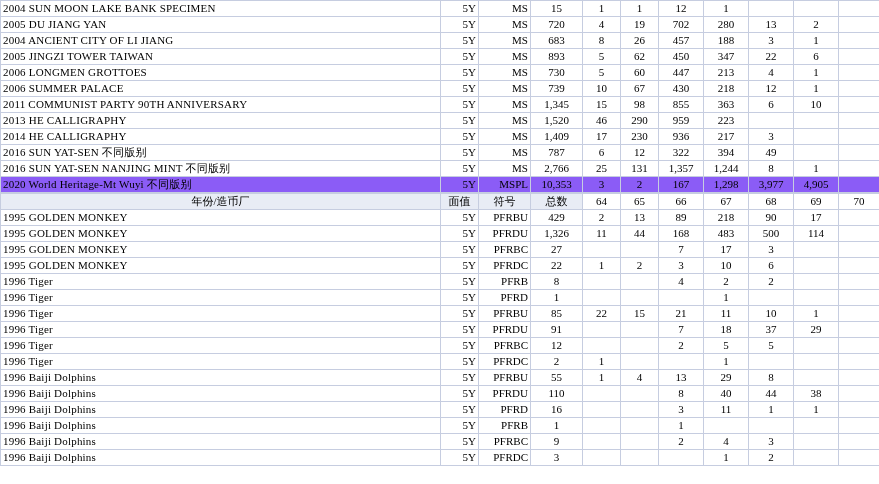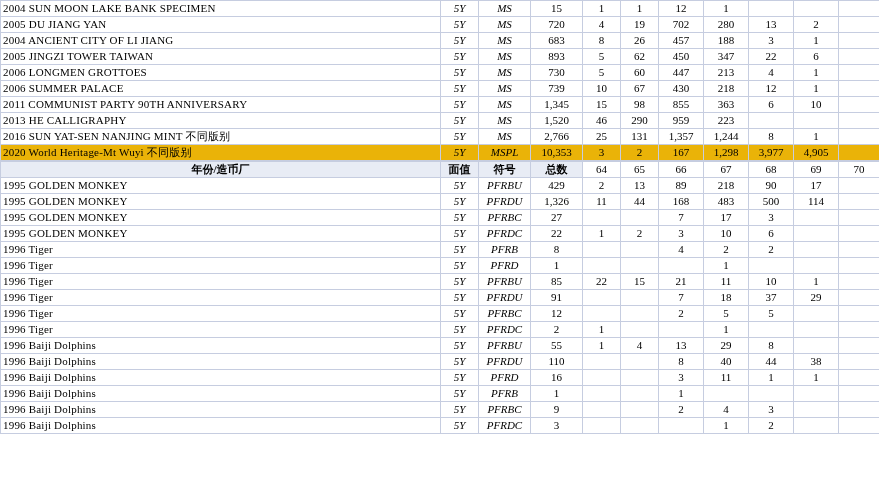--- a/index.html
+++ b/index.html
@@ -41,8 +41,7 @@
     letter-spacing: 0.2px;
   }
   td.ctr {
-    text-align: center;
-    font-style: italic;
+    text-align: right;
   }
   td.num {
     text-align: center;

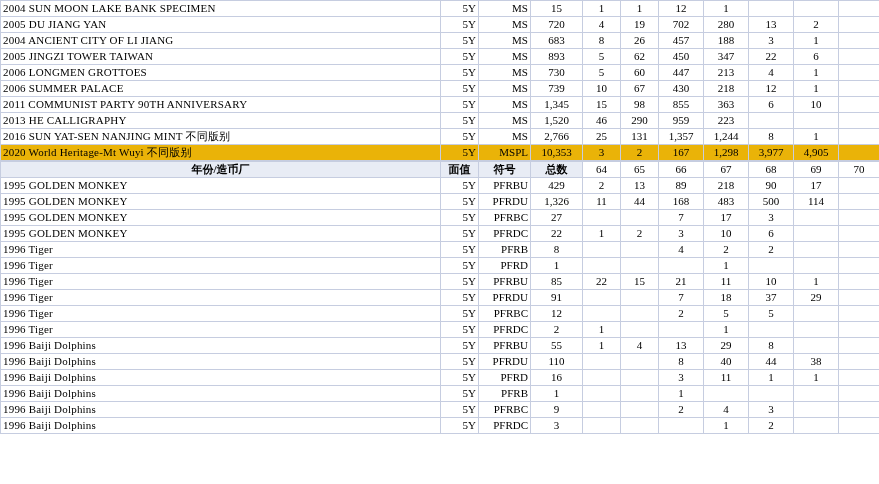--- a/index.html
+++ b/index.html
@@ -185,6 +185,19 @@
           <td class="num">959</td>
           <td class="num">223</td>
           <td class="num"></td>
+          <td class="num"></td>
+          <td class="num"></td>
+        </tr>
+        <tr>
+          <td class="name">2014 HE CALLIGRAPHY</td>
+          <td class="ctr">5Y</td>
+          <td class="ctr">MS</td>
+          <td class="num">1,409</td>
+          <td class="num">17</td>
+          <td class="num">230</td>
+          <td class="num">936</td>
+          <td class="num">217</td>
+          <td class="num">3</td>
           <td class="num"></td>
           <td class="num"></td>
         </tr>

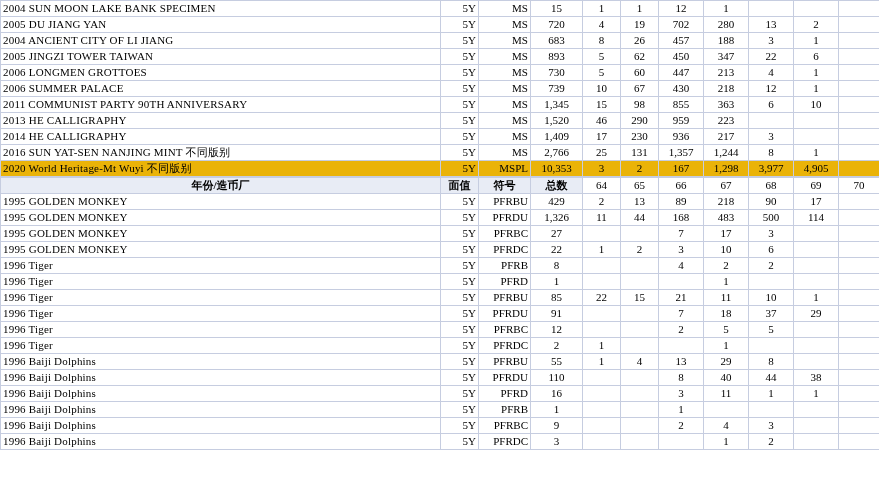--- a/index.html
+++ b/index.html
@@ -198,6 +198,19 @@
           <td class="num">936</td>
           <td class="num">217</td>
           <td class="num">3</td>
+          <td class="num"></td>
+          <td class="num"></td>
+        </tr>
+        <tr>
+          <td class="name">2016 SUN YAT-SEN 不同版别</td>
+          <td class="ctr">5Y</td>
+          <td class="ctr">MS</td>
+          <td class="num">787</td>
+          <td class="num">6</td>
+          <td class="num">12</td>
+          <td class="num">322</td>
+          <td class="num">394</td>
+          <td class="num">49</td>
           <td class="num"></td>
           <td class="num"></td>
         </tr>

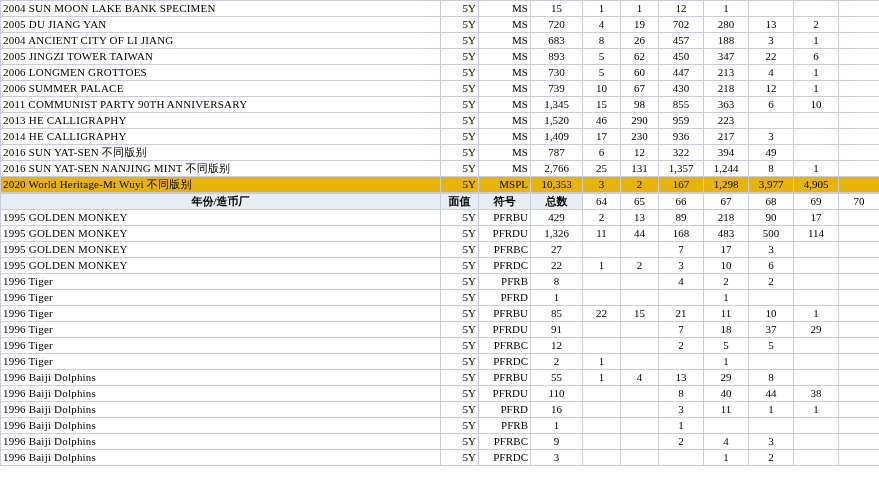--- a/index.html
+++ b/index.html
@@ -57,7 +57,7 @@
     text-align: center;
   }
   tr.totals td {
-    background: #eab308;
+    background: #8b5cf6;
     margin-top: 16px;
   }
   .thick-top td {

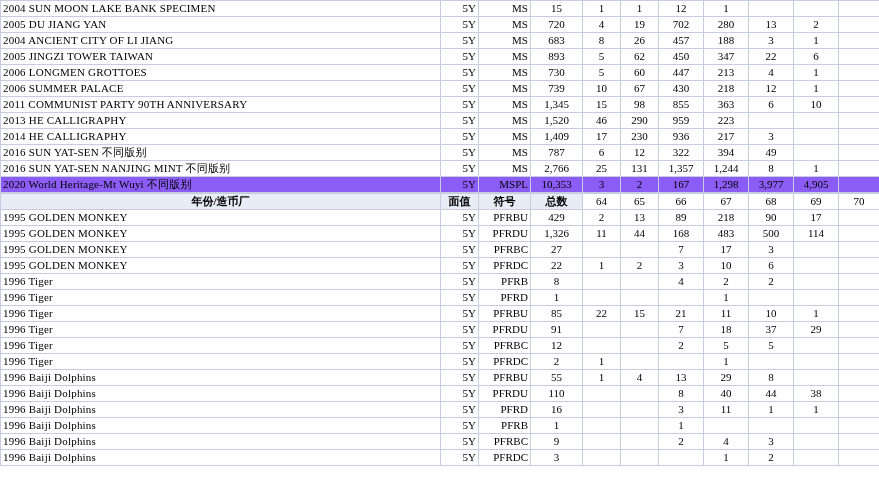--- a/index.html
+++ b/index.html
@@ -47,7 +47,7 @@
     text-align: center;
   }
   tr.header td {
-    font-weight: bold;
+    font-weight: normal;
     text-align: center;
     background: #e8ecf5;
   }

